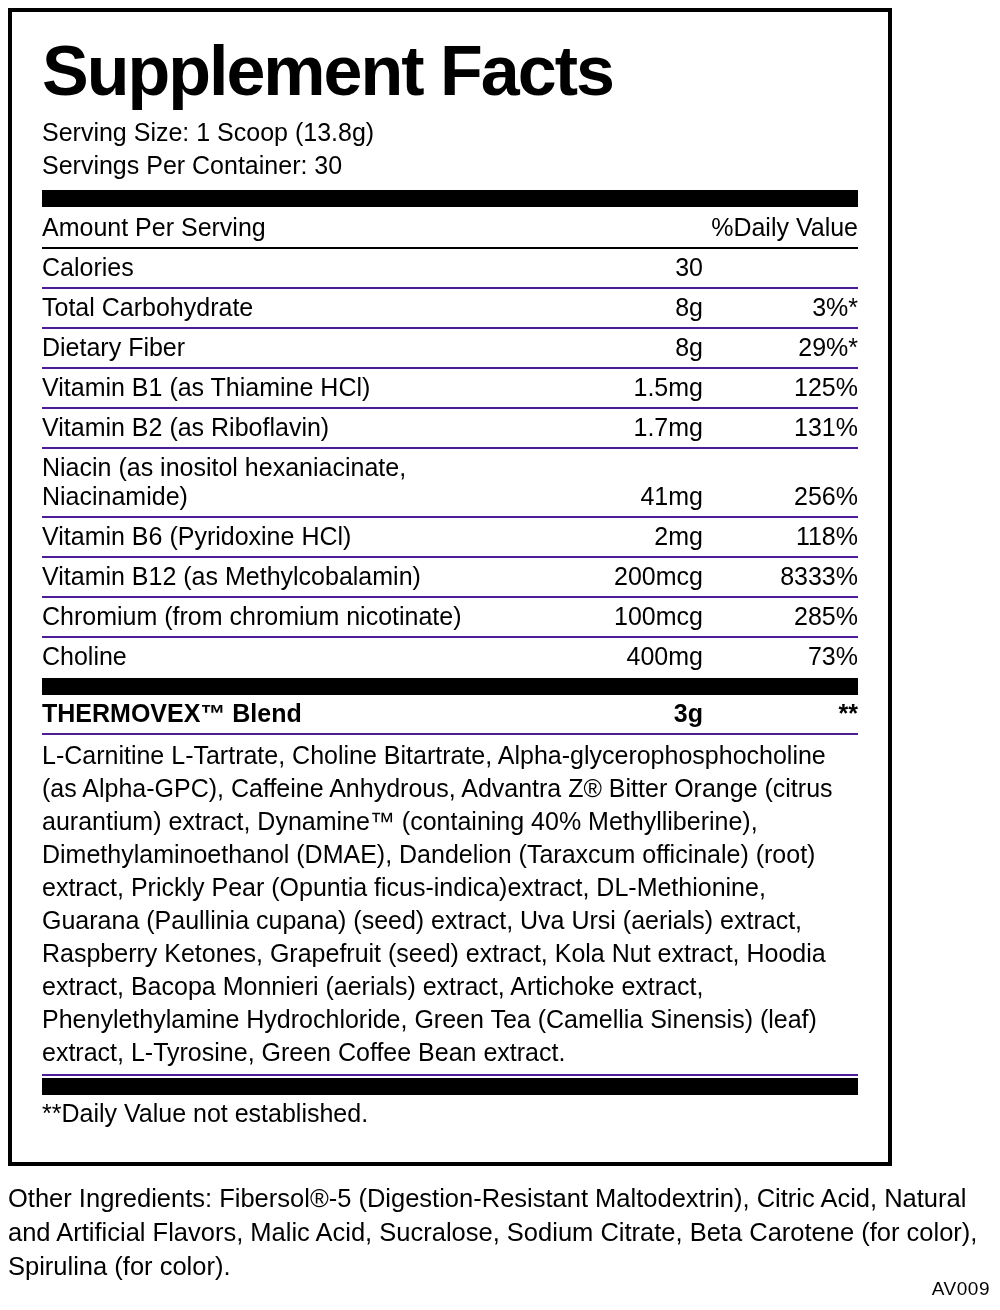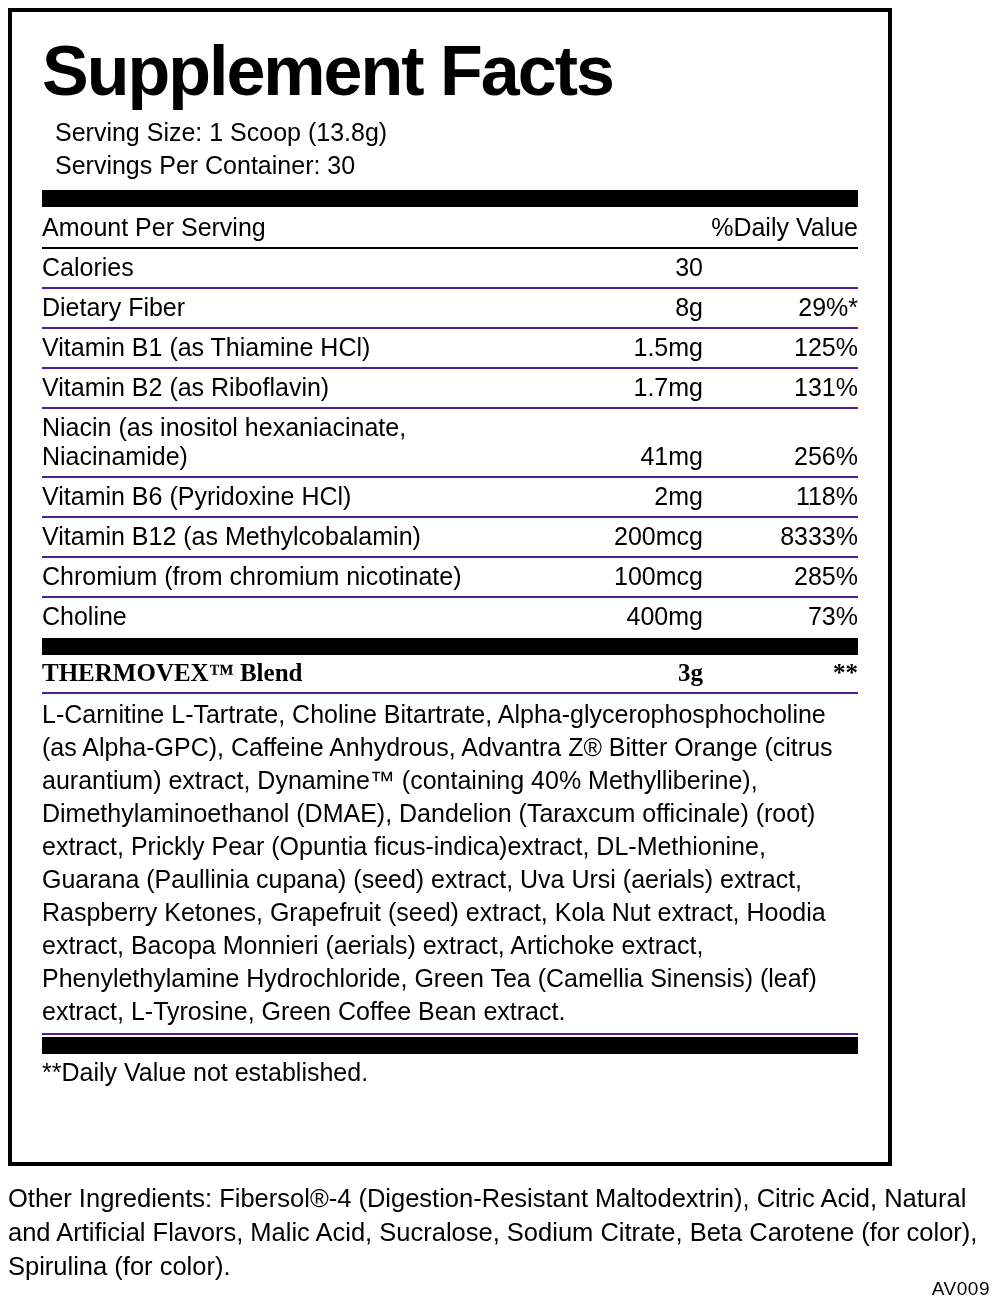--- a/index.html
+++ b/index.html
@@ -42,7 +42,6 @@
     font-size: 25px;
     line-height: 1.32;
     white-space: nowrap;
-    margin-left: 13px;
   }
 
   .bar-thick {

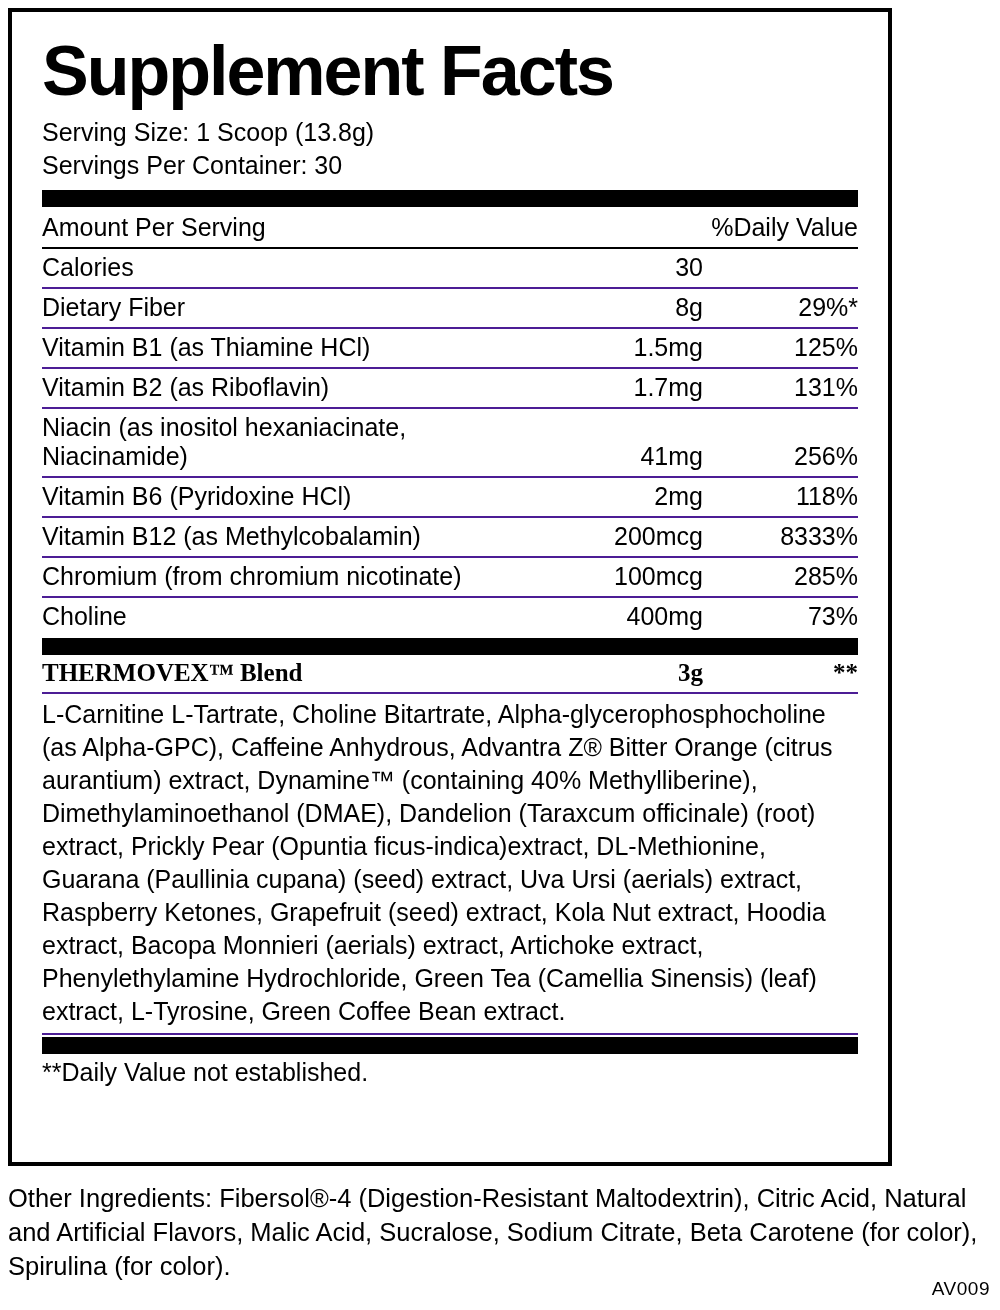--- a/index.html
+++ b/index.html
@@ -146,6 +146,11 @@
           <td class="c-dv"></td>
         </tr>
         <tr>
+          <td class="c-name">Total Carbohydrate</td>
+          <td class="c-amt">8g</td>
+          <td class="c-dv">3%*</td>
+        </tr>
+        <tr>
           <td class="c-name indent">Dietary Fiber</td>
           <td class="c-amt">8g</td>
           <td class="c-dv">29%*</td>

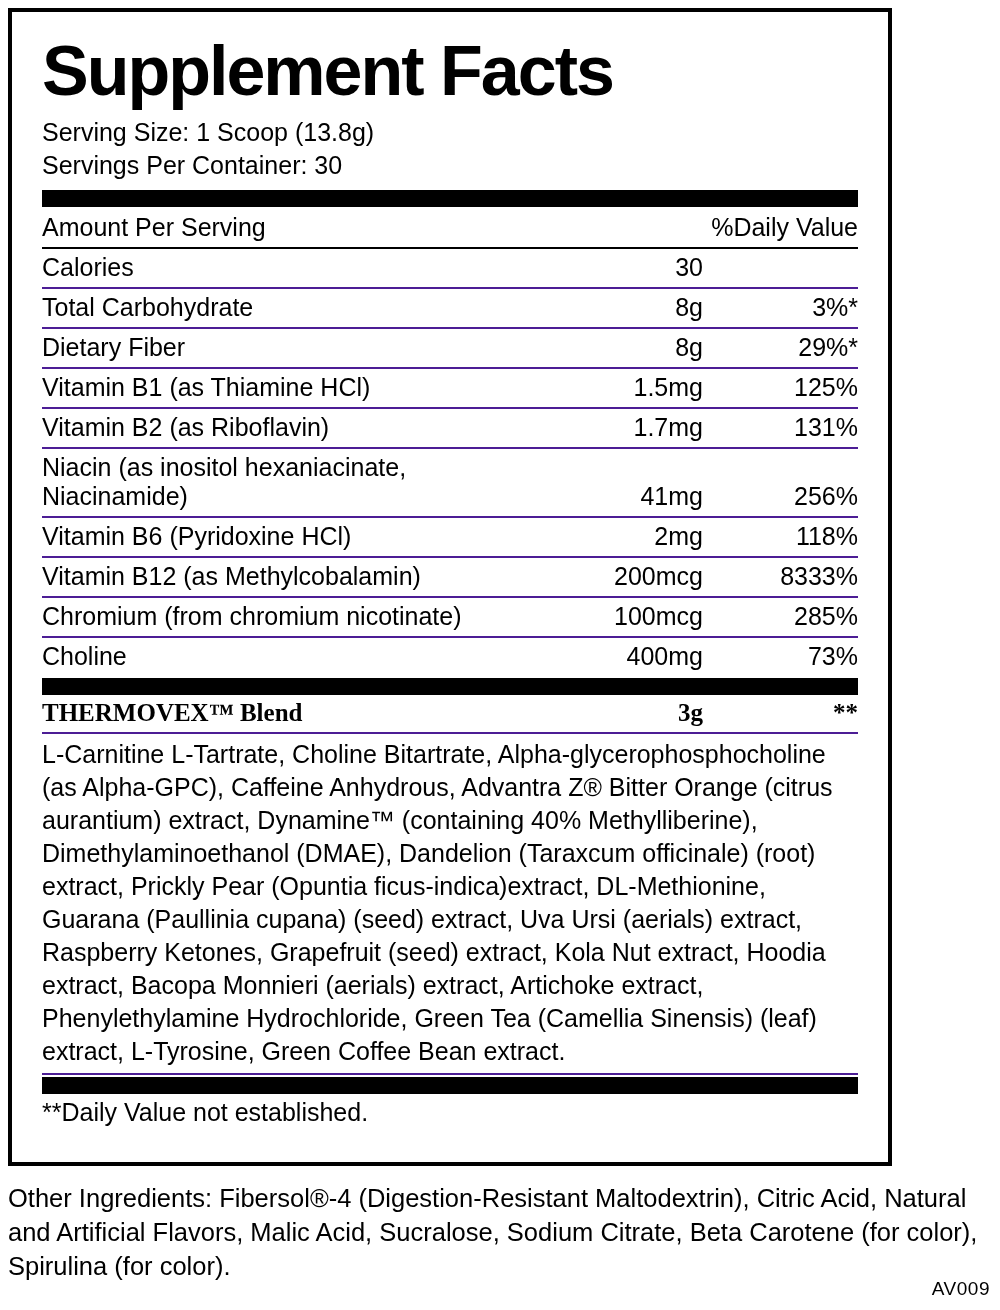--- a/index.html
+++ b/index.html
@@ -87,7 +87,6 @@
     border-bottom: none;
     padding-top: 6px;
     padding-bottom: 2px;
-    font-family: Liberation Serif, serif;
   }
   .blend-row td.c-dv { font-weight: bold; }
 

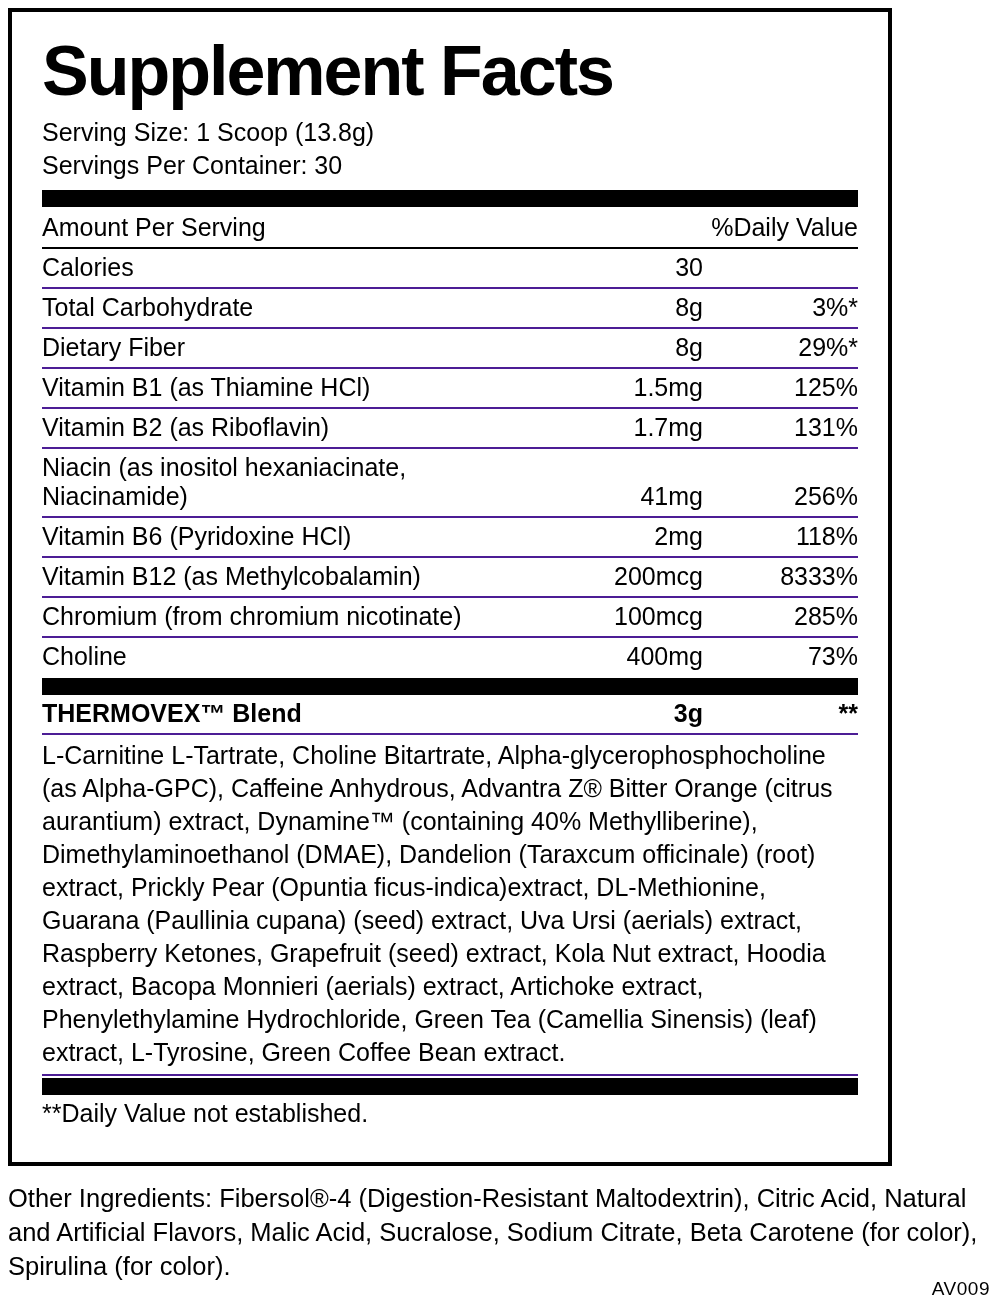--- a/index.html
+++ b/index.html
@@ -213,7 +213,7 @@
   </div>
 </div>
 
-<div class="other">Other Ingredients: Fibersol®-4 (Digestion-Resistant Maltodextrin), Citric Acid, Natural and Artificial Flavors, Malic Acid, Sucralose, Sodium Citrate, Beta Carotene (for color), Spirulina (for color).</div>
+<div class="other">Other Ingredients: Fibersol®-5 (Digestion-Resistant Maltodextrin), Citric Acid, Natural and Artificial Flavors, Malic Acid, Sucralose, Sodium Citrate, Beta Carotene (for color), Spirulina (for color).</div>
 
 <div class="code">AV009</div>
 

